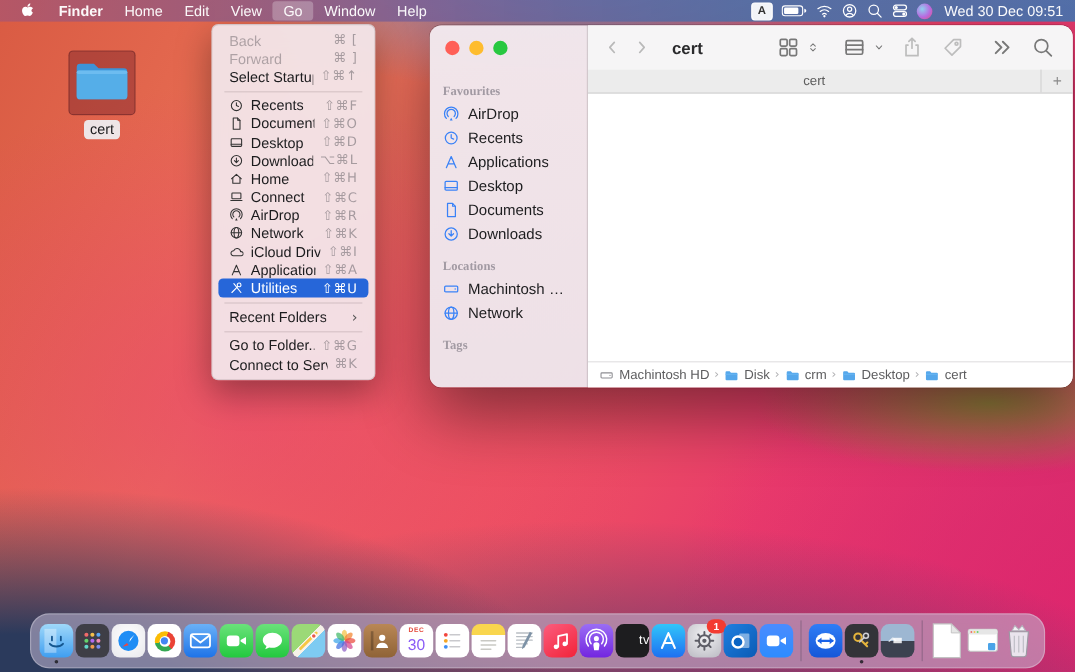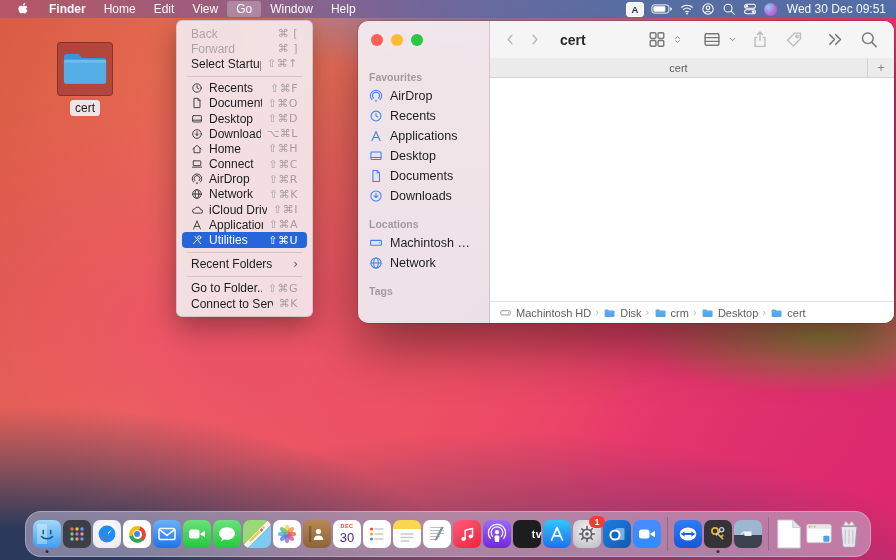--- a/index.html
+++ b/index.html
@@ -65,7 +65,7 @@
   .tl.red{background:var(--traffic-red);}
   .tl.yellow{background:var(--traffic-yellow);}
   .tl.green{background:var(--traffic-green);}
-  .sb-header{font-size:10.5px;font-weight:bold;color:#a29aa3;margin:12px 0 3px 11px;}
+  .sb-header{font-size:10.5px;font-weight:bold;color:#a29aa3;margin:12px 0 3px 11px;font-family:Liberation Serif, serif;}
   .sb-item{display:flex;align-items:center;gap:7px;padding:3px 6px;margin:0 5px;border-radius:5px;
     font-size:12.5px;color:#1d1d1f;white-space:nowrap;overflow:hidden;}
   .sb-icon{width:14px;height:14px;flex:none;display:inline-flex;color:var(--sidebar-icon);}

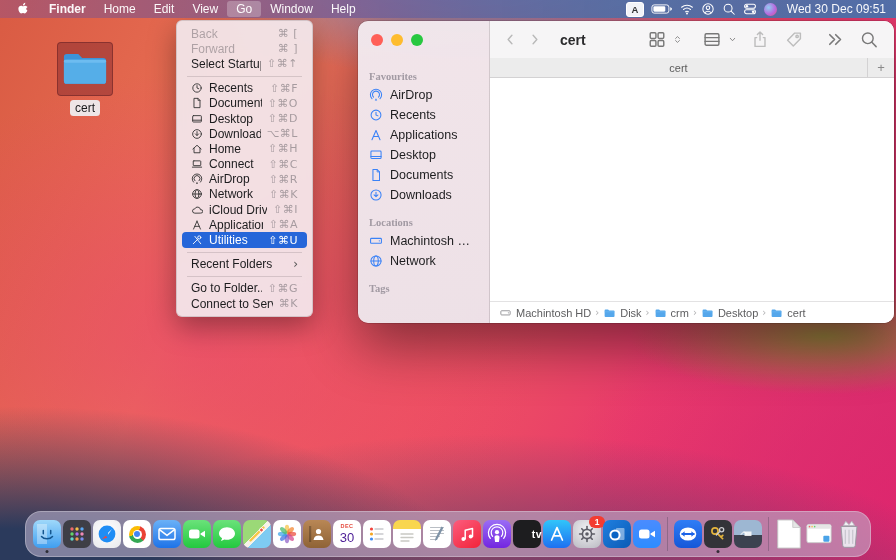--- a/index.html
+++ b/index.html
@@ -129,7 +129,7 @@
   .dock-sep{width:1px;height:34px;background:rgba(50,50,70,.28);margin:0 4px;flex:none;}
   .cal{width:100%;height:100%;display:flex;flex-direction:column;align-items:center;justify-content:center;line-height:1;}
   .cal-top{font-size:5.5px;font-weight:bold;color:#e4493c;letter-spacing:.5px;}
-  .cal-num{font-size:13px;color:#4c1d95;margin-top:1px;}
+  .cal-num{font-size:13px;color:#8b5cf6;margin-top:1px;}
   .tv-txt{color:#fff;font-weight:bold;font-size:10.5px;letter-spacing:.5px;padding-left:20px;}
   .chrome-ring{width:17px;height:17px;border-radius:50%;position:relative;
     background:conic-gradient(from 140deg,#34a853 0 33.3%,#fbbc05 0 66.6%,#ea4335 0 100%);

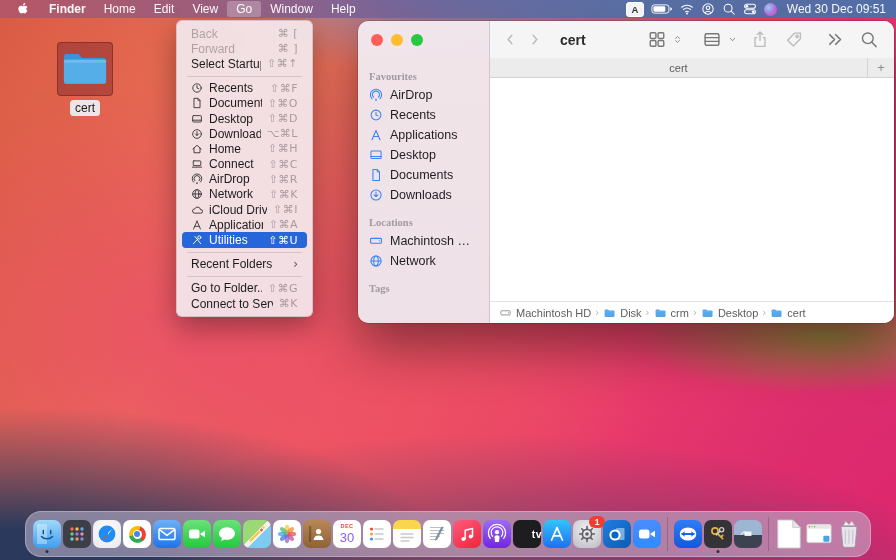--- a/index.html
+++ b/index.html
@@ -130,7 +130,7 @@
   .cal{width:100%;height:100%;display:flex;flex-direction:column;align-items:center;justify-content:center;line-height:1;}
   .cal-top{font-size:5.5px;font-weight:bold;color:#e4493c;letter-spacing:.5px;}
   .cal-num{font-size:13px;color:#8b5cf6;margin-top:1px;}
-  .tv-txt{color:#fff;font-weight:bold;font-size:10.5px;letter-spacing:.5px;padding-left:20px;}
+  .tv-txt{color:#fff;font-weight:normal;font-size:10.5px;letter-spacing:.5px;padding-left:20px;}
   .chrome-ring{width:17px;height:17px;border-radius:50%;position:relative;
     background:conic-gradient(from 140deg,#34a853 0 33.3%,#fbbc05 0 66.6%,#ea4335 0 100%);
     display:flex;align-items:center;justify-content:center;}

